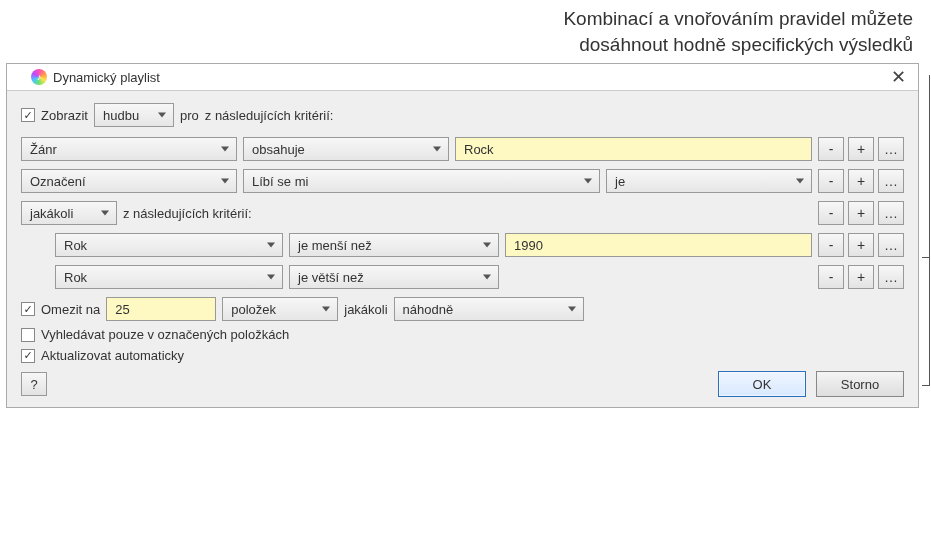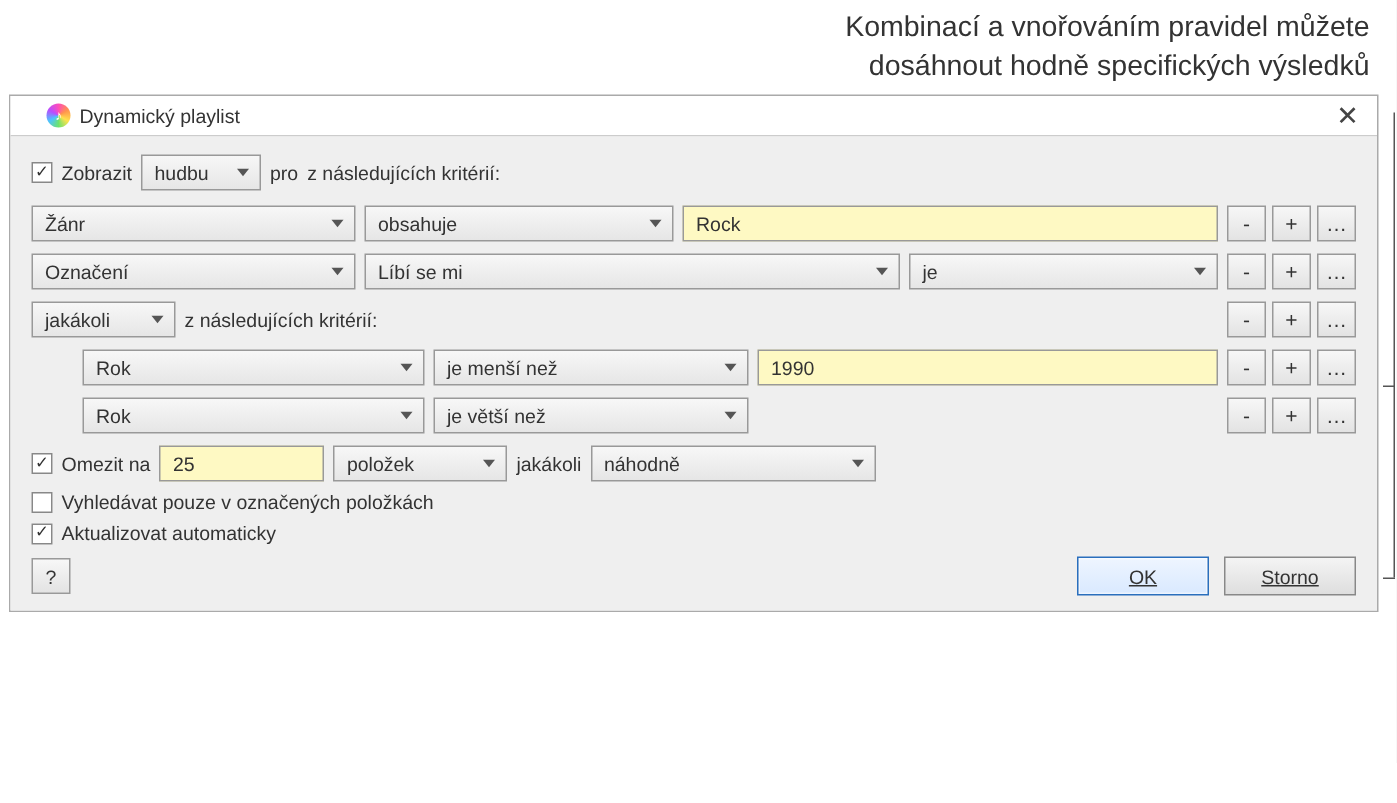--- a/index.html
+++ b/index.html
@@ -115,7 +115,7 @@
     display: flex; align-items: center; justify-content: space-between;
     margin-top: 8px;
   }
-  .footer-right { display: flex; gap: 10px; text-decoration: underline; }
+  .footer-right { display: flex; gap: 10px; }
   .btn {
     min-width: 88px; height: 26px;
     border: 1px solid #888;

